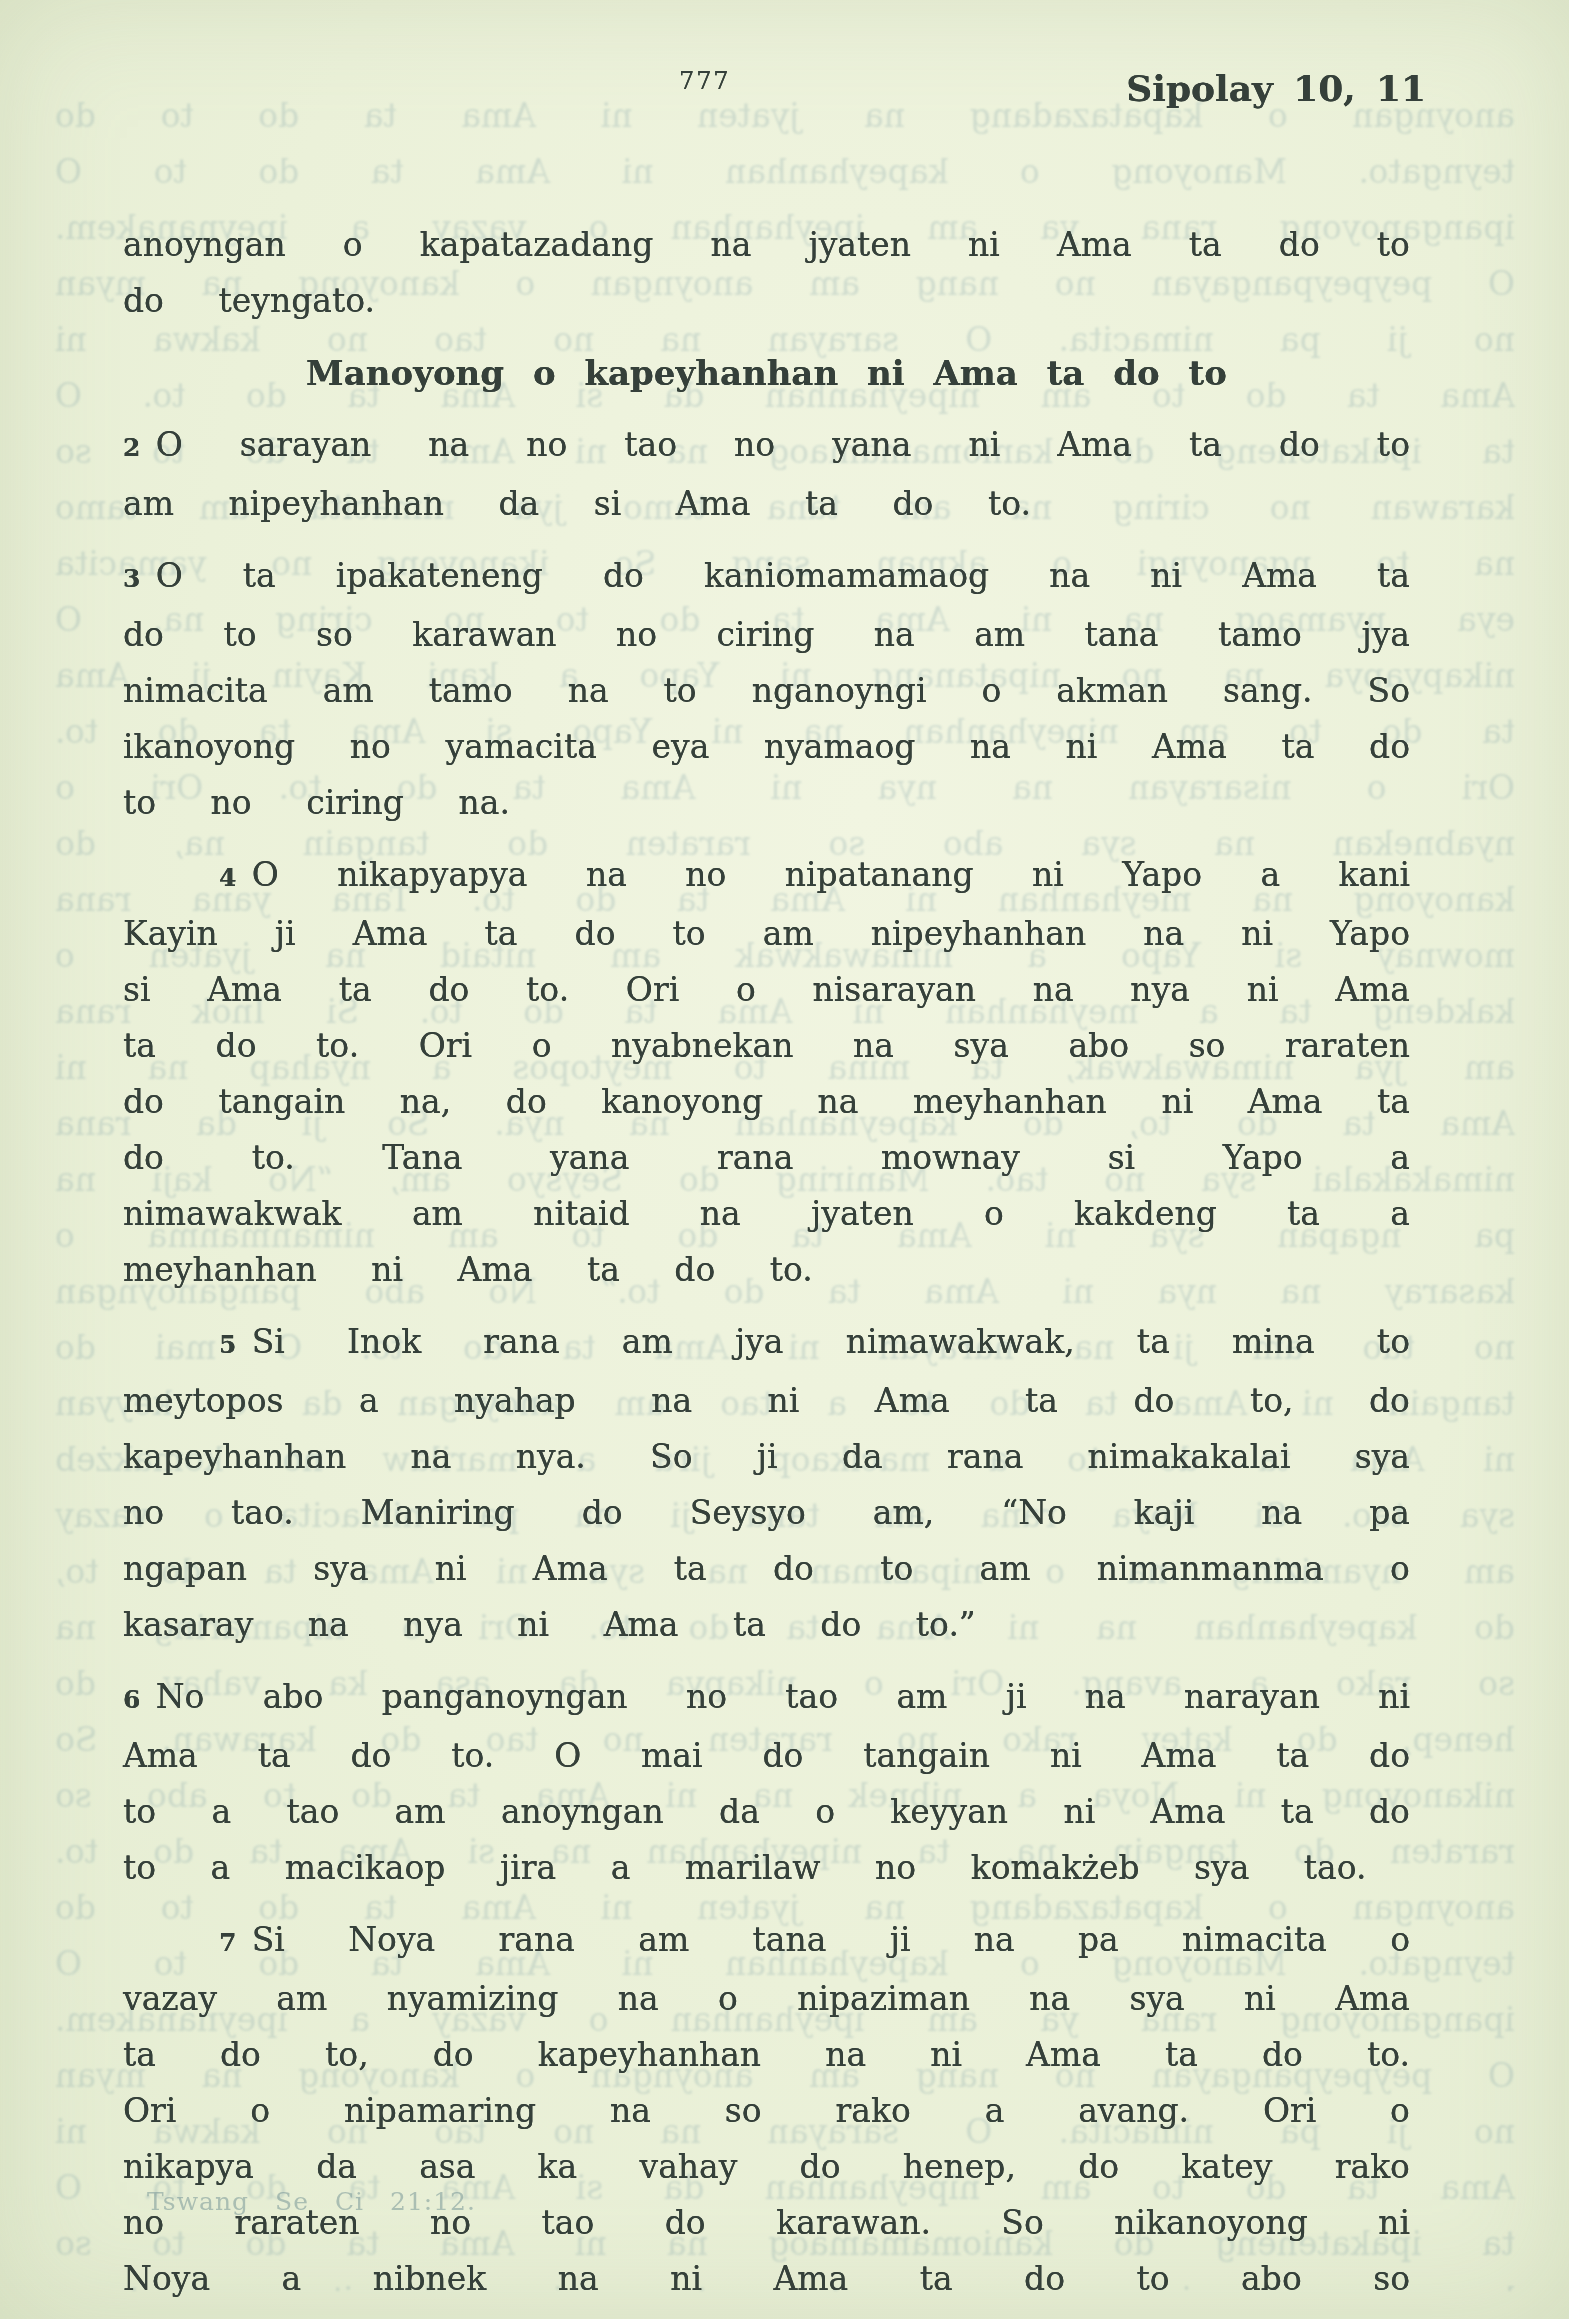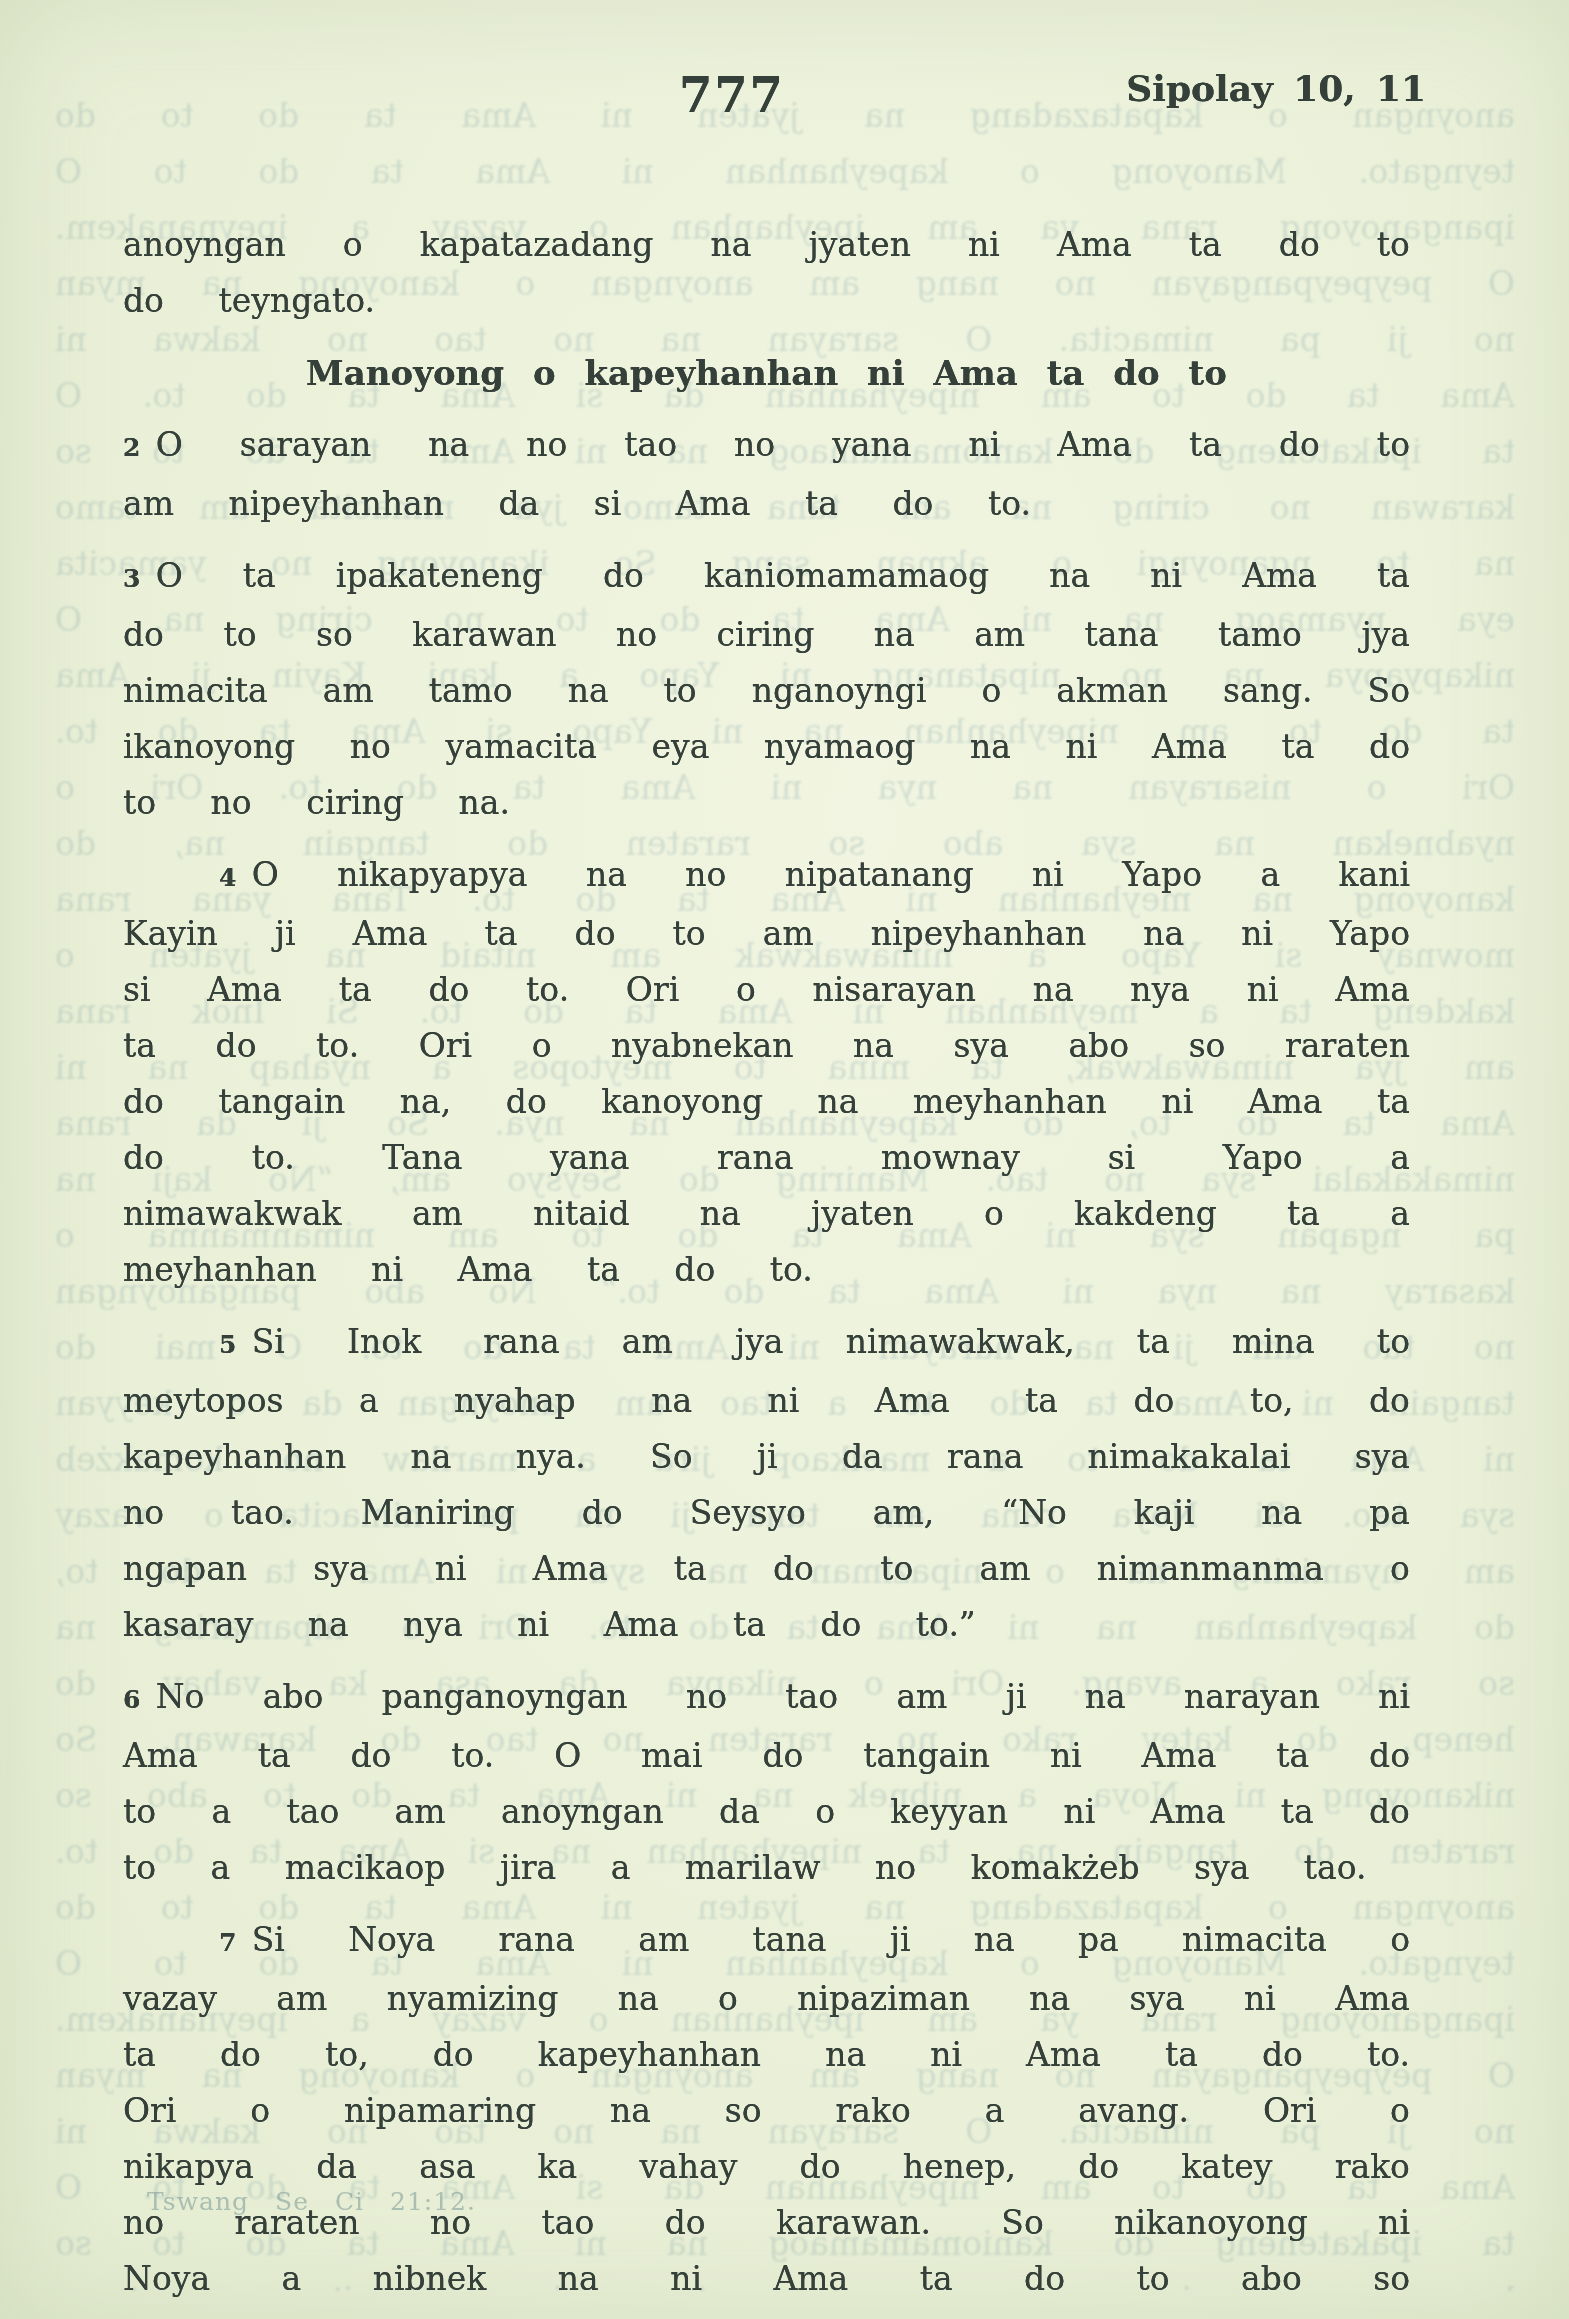--- a/index.html
+++ b/index.html
@@ -25,7 +25,7 @@
   .content{position:absolute;left:107px;top:0;width:1319px;}
   .hdr-num{
     position:absolute;top:67px;left:572px;
-    font-weight:bold;font-size:48px;letter-spacing:1.9px;
+    font-weight:normal;font-size:24px;letter-spacing:1.9px;
     text-shadow:0 0 0.6px currentColor;
   }
   .hdr-ref{

